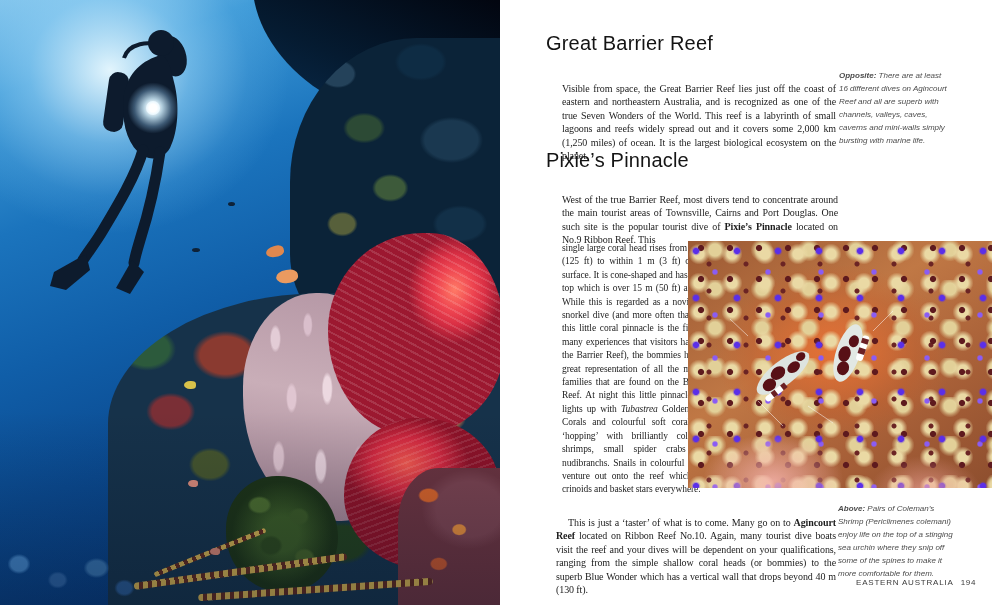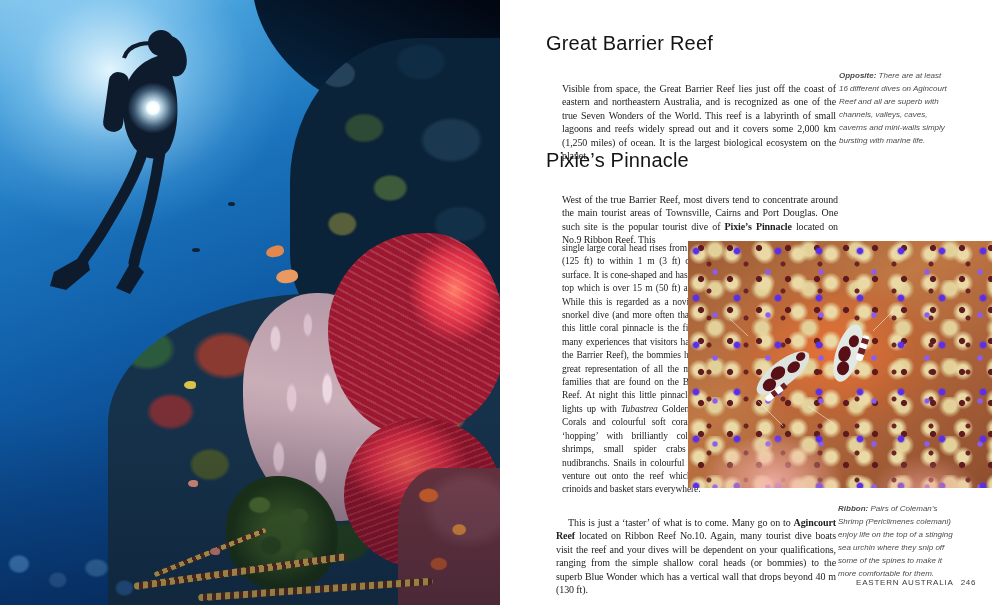--- a/index.html
+++ b/index.html
@@ -242,7 +242,7 @@
 
     <p class="abs body-text final"><span>This is just a ‘taster’ of what is to come. Many go on to </span><b class="bold-serif">Agincourt Reef</b><span> located on Ribbon Reef No.10. Again, many tourist dive boats visit the reef and your dives will be dependent on your qualifications, ranging from the simple shallow coral heads (or bommies) to the superb Blue Wonder which has a vertical wall that drops beyond 40 m (130 ft).</span></p>
 
-    <aside class="abs sidecap cap2"><b class="cap-lead">Ribbon:</b><span> Pairs of Coleman’s Shrimp (Periclimenes colemani) enjoy life on the top of a stinging sea urchin where they snip off some of the spines to make it more comfortable for them.</span></aside>
+    <aside class="abs sidecap cap2"><b class="cap-lead">Above:</b><span> Pairs of Coleman’s Shrimp (Periclimenes colemani) enjoy life on the top of a stinging sea urchin where they snip off some of the spines to make it more comfortable for them.</span></aside>
 
     <div class="abs page-footer">
       <span>EASTERN AUSTRALIA</span>

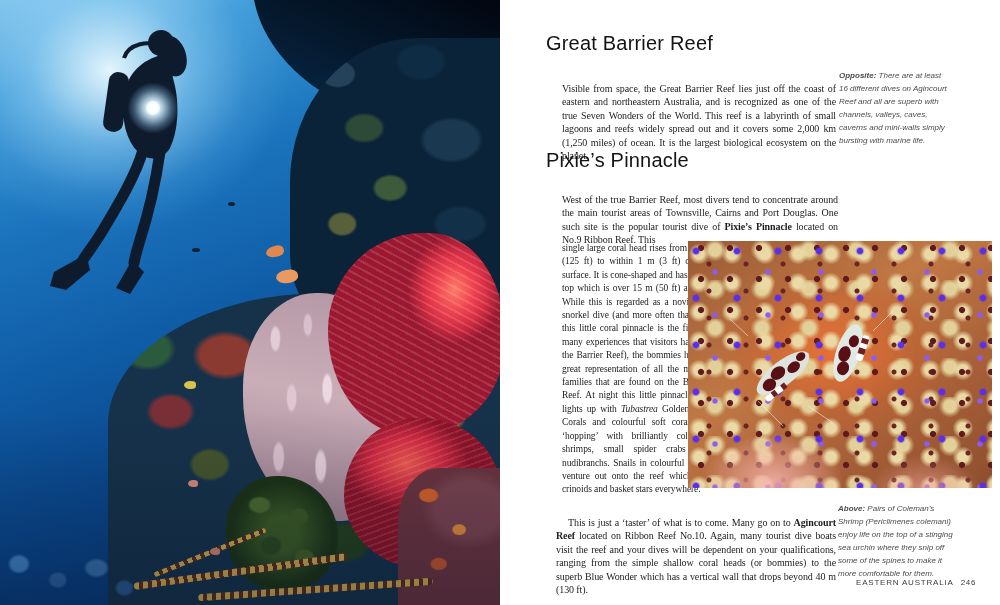--- a/index.html
+++ b/index.html
@@ -246,7 +246,7 @@
 
     <div class="abs page-footer">
       <span>EASTERN AUSTRALIA</span>
-      <span>246</span>
+      <span>194</span>
     </div>
   </div>
 </div>

